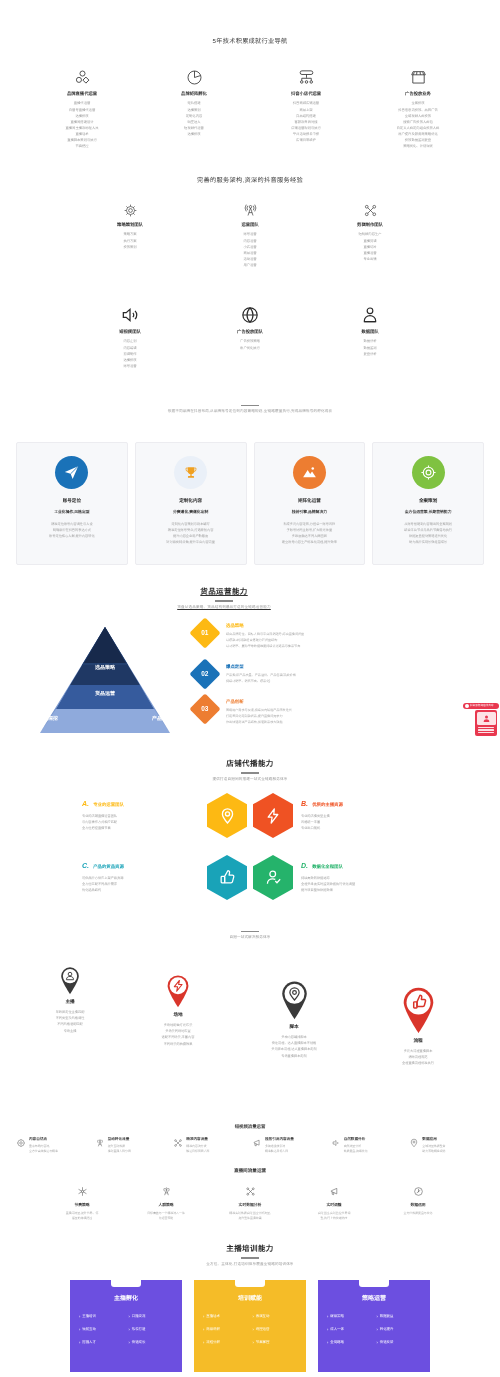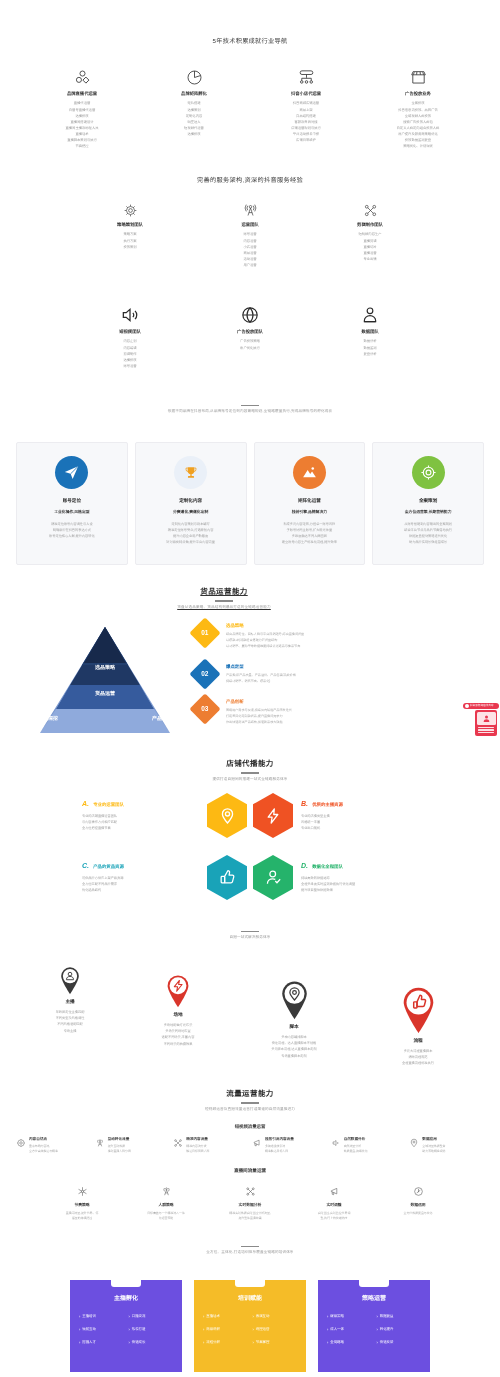--- a/index.html
+++ b/index.html
@@ -612,11 +612,6 @@
     </div>
   </div>
 
-  <div class="sec-head" style="position:absolute;top:1088px;left:0;width:500px;">
-    <div class="sec-title">流量运营能力</div>
-    <div class="sec-rule"></div>
-    <div class="sec-sub">短视频运营及直播流量运营打通渠道的自然流量推进力</div>
-  </div>
 
   <div style="position:absolute;top:1124px;left:0;width:500px;text-align:center;font-size:4.4px;font-weight:bold;color:#444;">短视频流量运营</div>
 

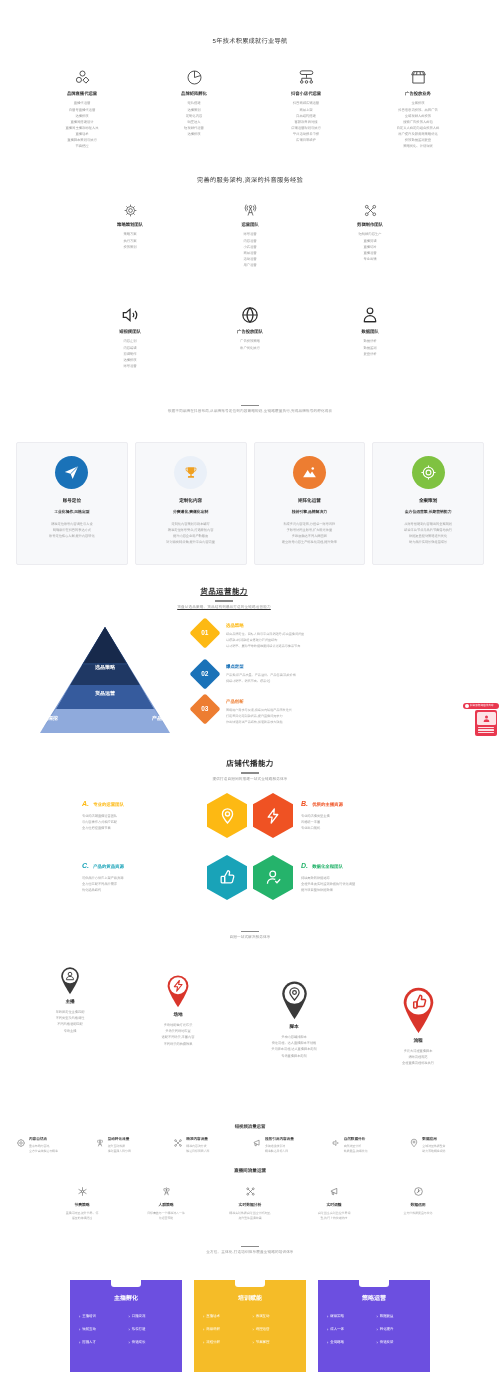--- a/index.html
+++ b/index.html
@@ -785,6 +785,7 @@
   </div>
 
   <div class="sec-head" style="position:absolute;top:1243px;left:0;width:500px;">
+    <div class="sec-title">主播培训能力</div>
     <div class="sec-rule"></div>
     <div class="sec-sub">全方位、立体化,打造培训体系覆盖全链路的培训体系</div>
   </div>

